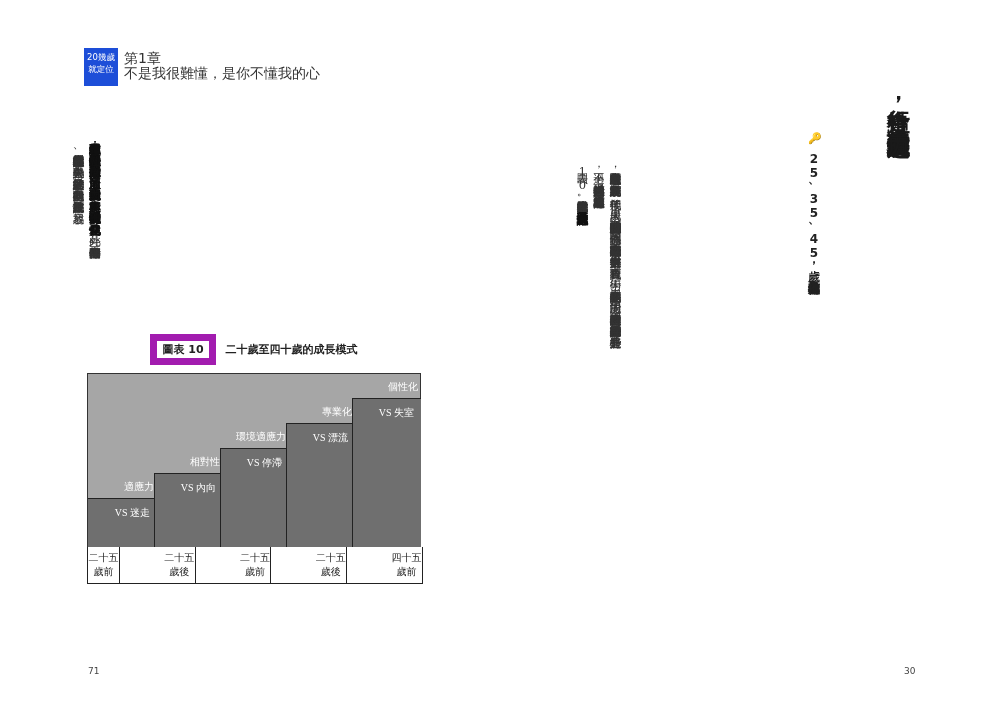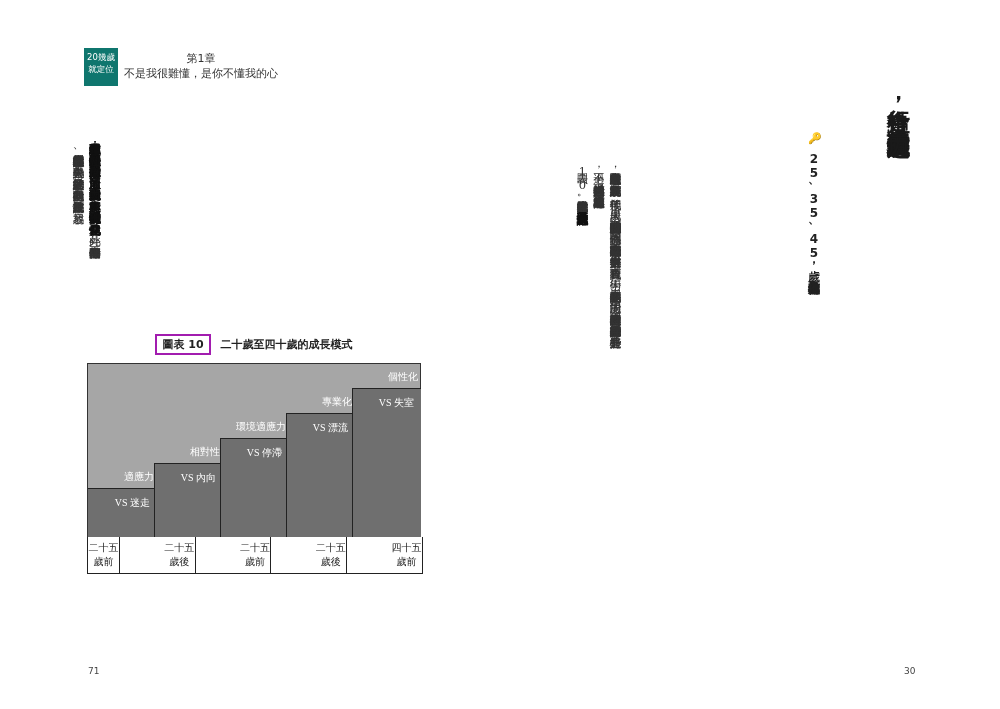--- a/index.html
+++ b/index.html
@@ -6,7 +6,7 @@
   body{width:1000px;height:709px;position:relative;overflow:hidden;font-family:"DejaVu Serif",serif;color:#222;}
   .abs{position:absolute;}
   .vert{writing-mode:vertical-rl;text-orientation:upright;}
-  .header-badge{left:84px;top:48px;width:34px;height:38px;background:#0f766e;color:#fff;font-family:"DejaVu Sans",sans-serif;font-size:8.5px;line-height:12px;text-align:center;padding-top:3px;box-sizing:border-box;}
+  .header-badge{left:84px;top:48px;width:34px;height:38px;background:#1d4ed8;color:#fff;font-family:"DejaVu Sans",sans-serif;font-size:8.5px;line-height:12px;text-align:center;padding-top:3px;box-sizing:border-box;}
   .header-chapter{left:124px;top:51px;font-family:"DejaVu Sans",sans-serif;font-size:11px;color:#333;line-height:15px;text-align:center;}
   .title{left:884px;top:92px;font-size:23px;font-weight:bold;letter-spacing:0px;line-height:30px;color:#1a1a1a;}
   .subhead{left:806px;top:138px;font-family:"DejaVu Sans",sans-serif;font-weight:bold;font-size:12px;line-height:16px;}

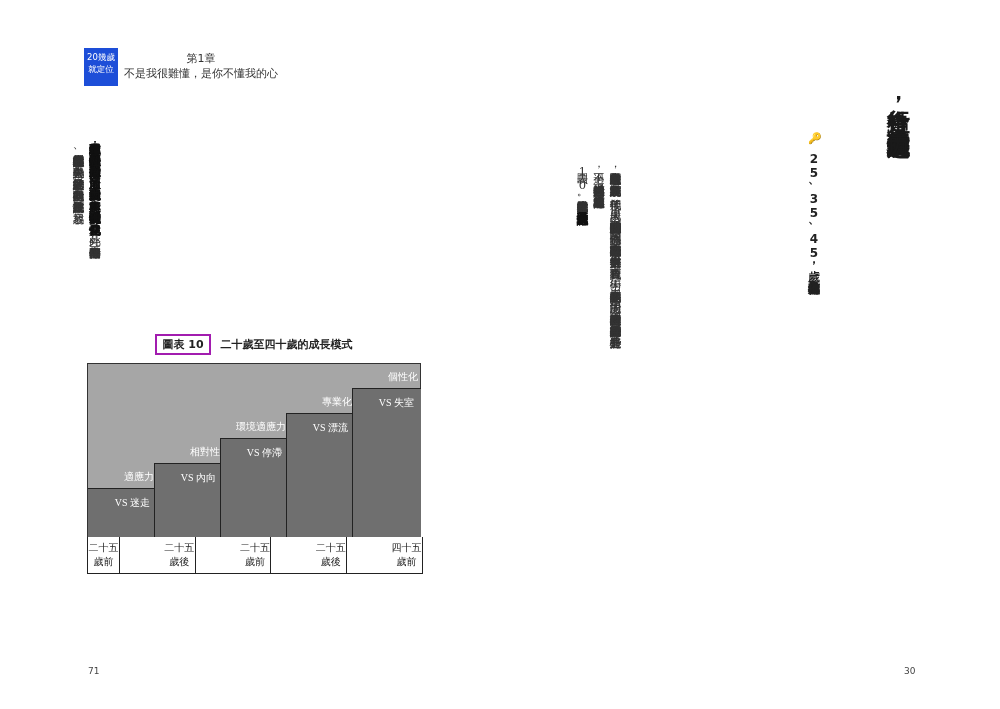--- a/index.html
+++ b/index.html
@@ -7,7 +7,7 @@
   .abs{position:absolute;}
   .vert{writing-mode:vertical-rl;text-orientation:upright;}
   .header-badge{left:84px;top:48px;width:34px;height:38px;background:#1d4ed8;color:#fff;font-family:"DejaVu Sans",sans-serif;font-size:8.5px;line-height:12px;text-align:center;padding-top:3px;box-sizing:border-box;}
-  .header-chapter{left:124px;top:51px;font-family:"DejaVu Sans",sans-serif;font-size:11px;color:#333;line-height:15px;text-align:center;}
+  .header-chapter{left:124px;top:51px;font-family:"DejaVu Sans",sans-serif;font-size:14px;color:#333;line-height:15px;}
   .title{left:884px;top:92px;font-size:23px;font-weight:bold;letter-spacing:0px;line-height:30px;color:#1a1a1a;}
   .subhead{left:806px;top:138px;font-family:"DejaVu Sans",sans-serif;font-weight:bold;font-size:12px;line-height:16px;}
   .key-icon{left:808px;top:132px;color:#888;font-size:11px;}

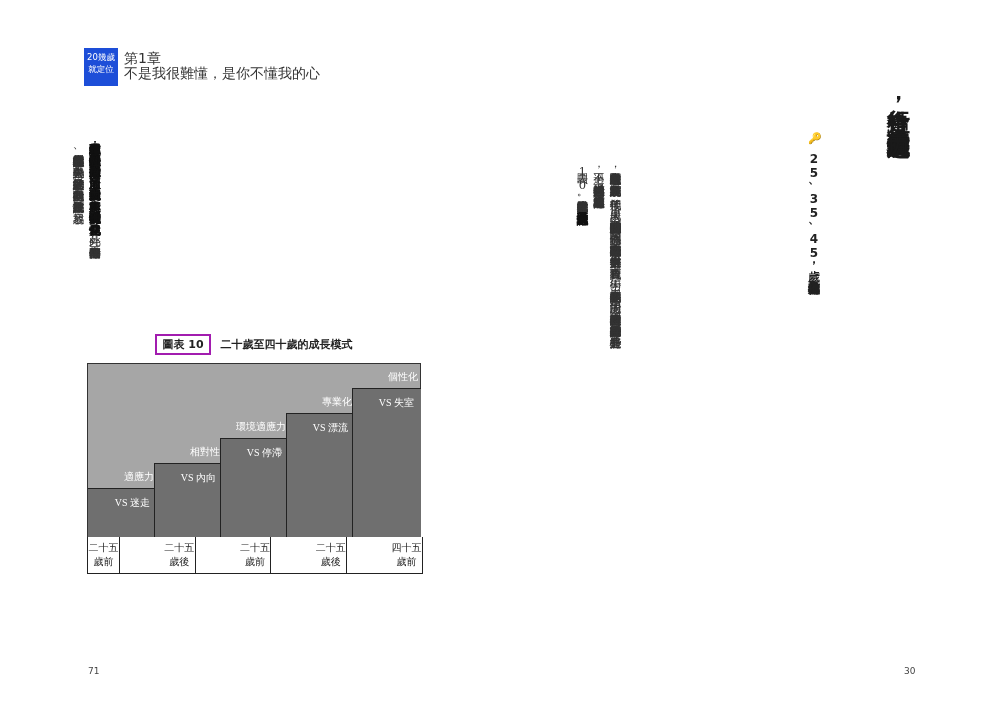--- a/index.html
+++ b/index.html
@@ -19,7 +19,7 @@
   .body-left p{margin:0;}
   .figure{left:87px;top:334px;width:334px;}
   .fig-title{text-align:center;font-family:"DejaVu Sans",sans-serif;font-size:11px;font-weight:bold;margin-bottom:8px;}
-  .fig-num{display:inline-block;border:2px solid #a21caf;padding:1px 5px;margin-right:10px;}
+  .fig-num{display:inline-block;border:7px solid #a21caf;padding:1px 5px;margin-right:10px;}
   .chart{position:relative;width:332px;height:172px;background:#a6a6a6;border:1px solid #333;}
   .step{position:absolute;background:#6f6f6f;border-top:1px solid #222;border-left:1px solid #222;}
   .lbl{position:absolute;color:#fff;font-family:Liberation Serif, serif;font-size:10px;text-align:right;width:66px;line-height:14px;}

